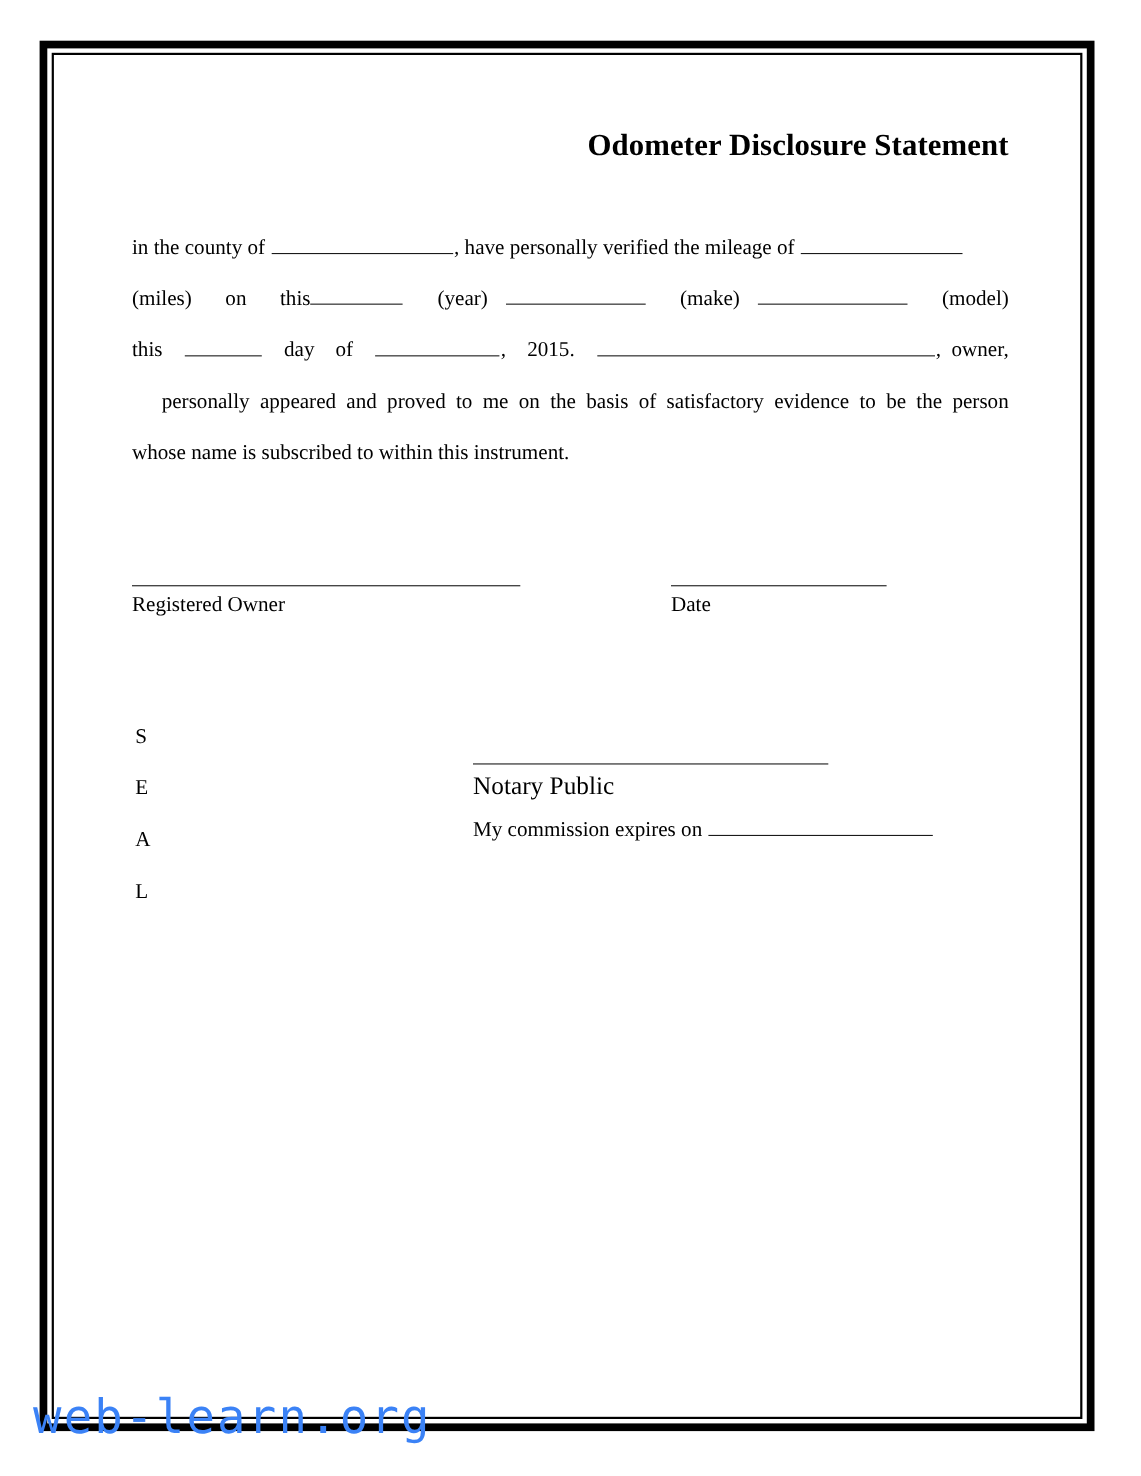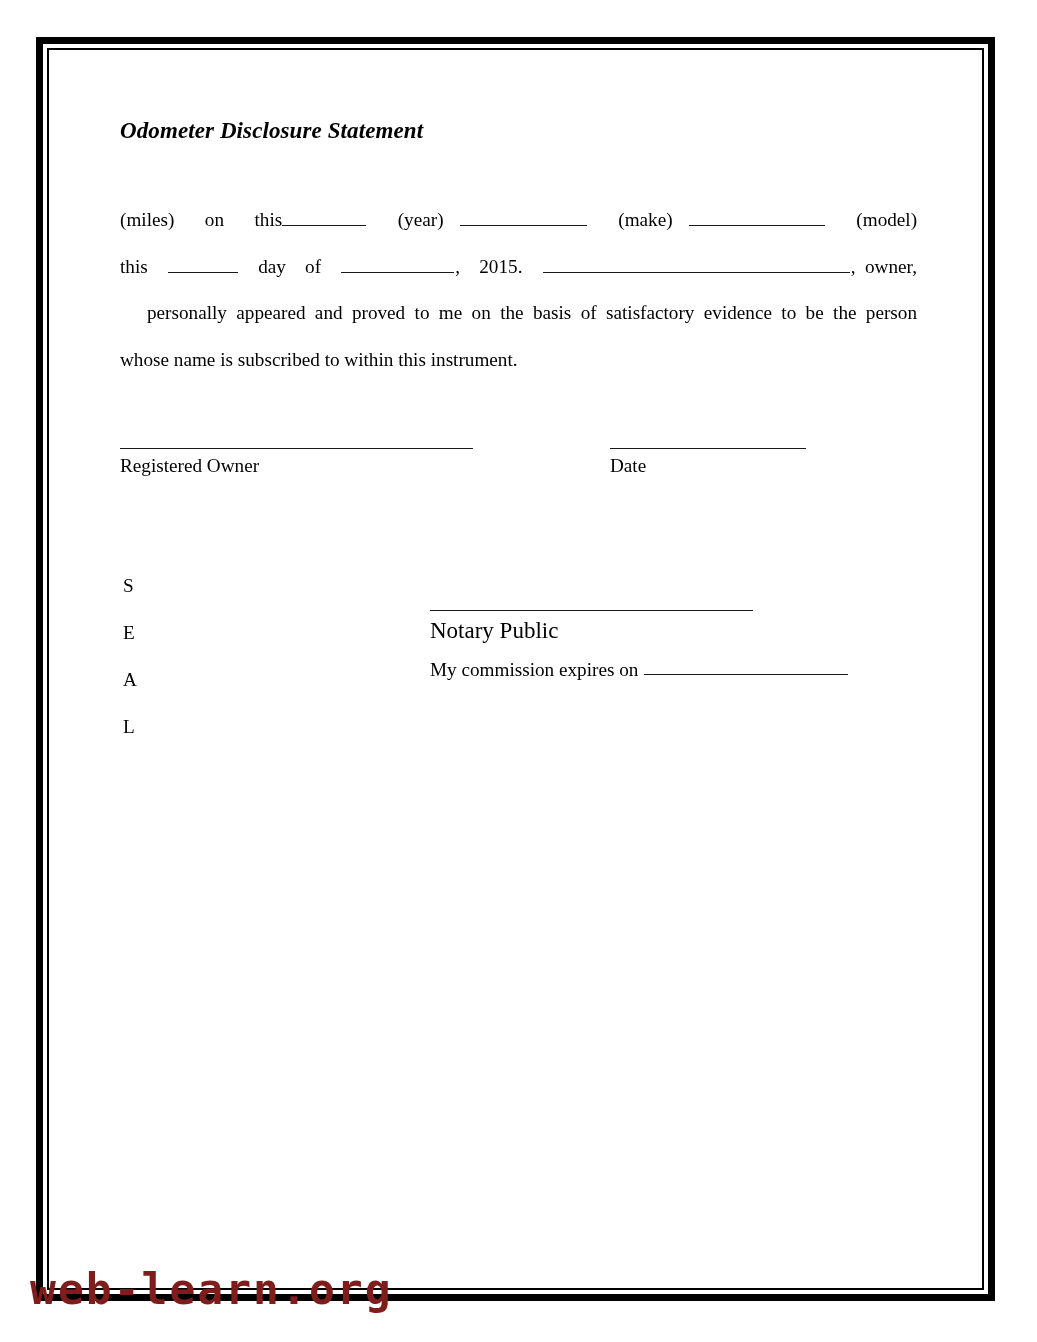--- a/index.html
+++ b/index.html
@@ -46,14 +46,13 @@
   }
 
   #doc-title {
-    font-size: 23px;
+    font-size: 28px;
     font-weight: bold;
-    text-align: left;
+    text-align: right;
     letter-spacing: 0.1px;
     margin: 0 0 0 0;
     line-height: 1.1;
     white-space: nowrap;
-    font-style: italic;
   }
 
   

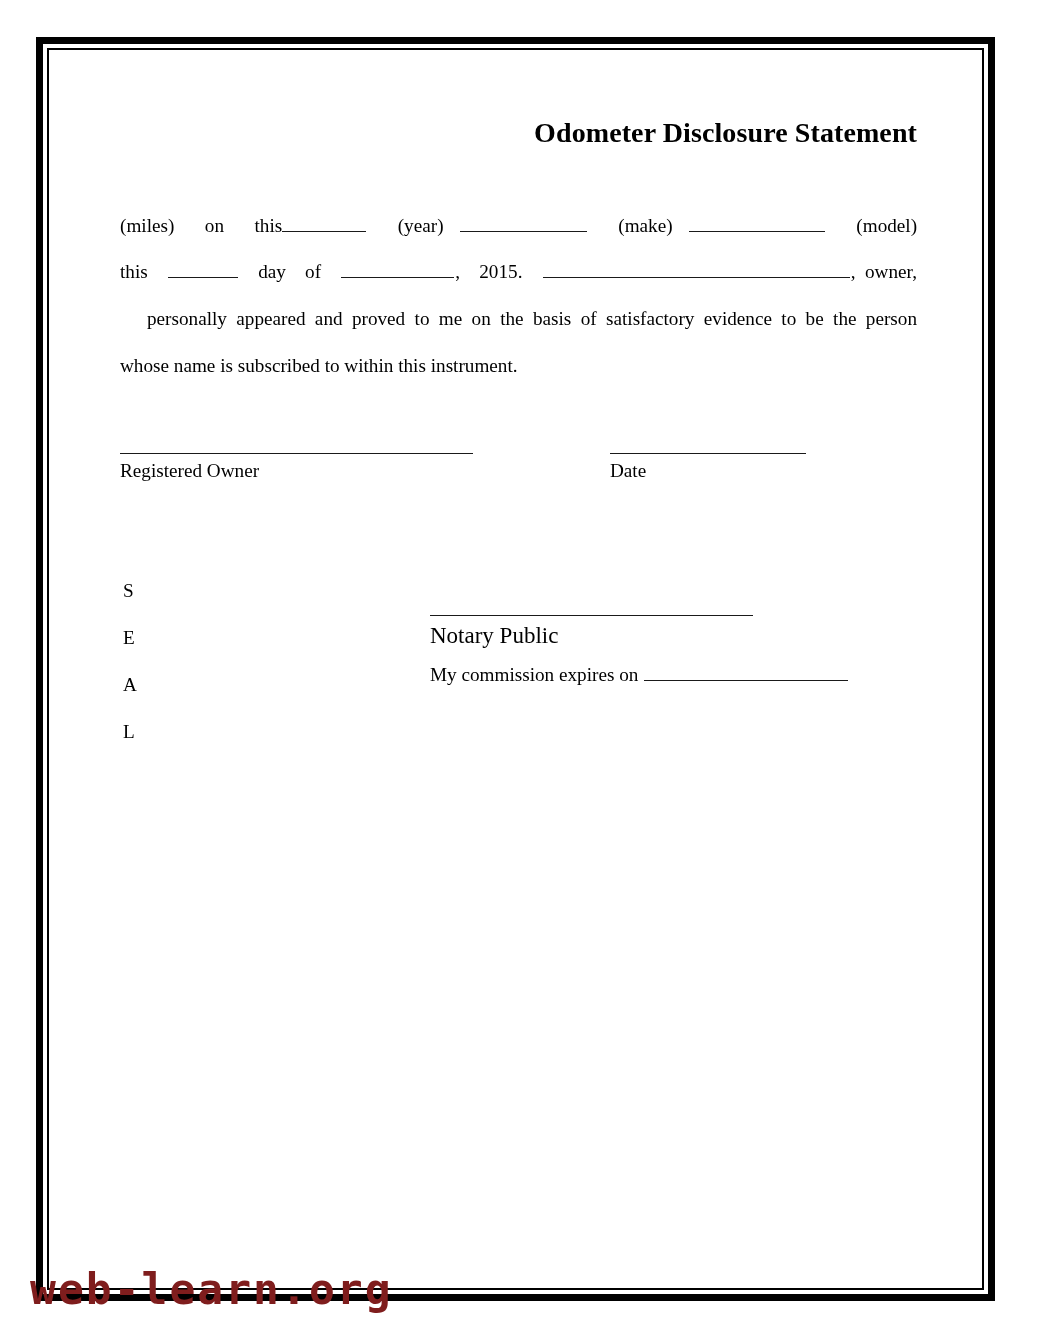--- a/index.html
+++ b/index.html
@@ -187,6 +187,9 @@
   <div id="body-block">
 
 
+    <div class="body-line free">
+      <span>in the county of </span><span class="blank b-county"></span><span>, have personally verified the mileage of </span><span class="blank b-mileage"></span>
+    </div>
 
     <div class="body-line">
       <span>(miles)</span>&nbsp;&nbsp;<span>on</span>&nbsp;&nbsp;<span>this</span><span class="blank b-this"></span>&nbsp;&nbsp;<span>(year)</span>&nbsp;<span class="blank b-year"></span>&nbsp;&nbsp;<span>(make)</span>&nbsp;<span class="blank b-make"></span>&nbsp;&nbsp;<span>(model)</span>

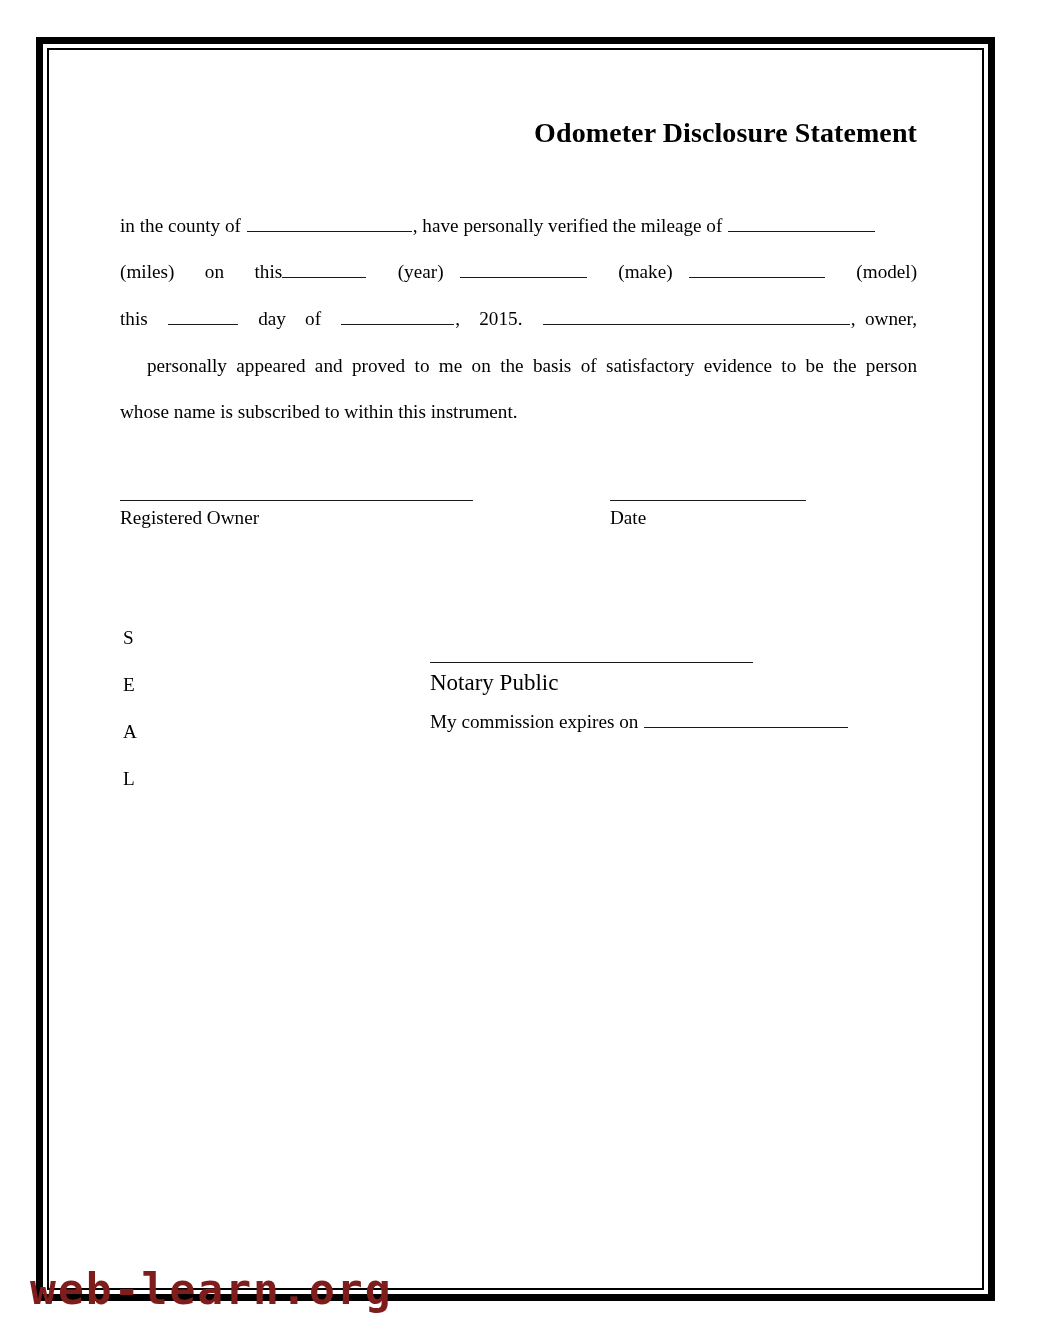--- a/index.html
+++ b/index.html
@@ -102,7 +102,7 @@
   
   #signature-block {
     position: relative;
-    margin-top: 64px;
+    margin-top: 96px;
     height: 52px;
   }
   .sig-slot { position: absolute; top: 0; }

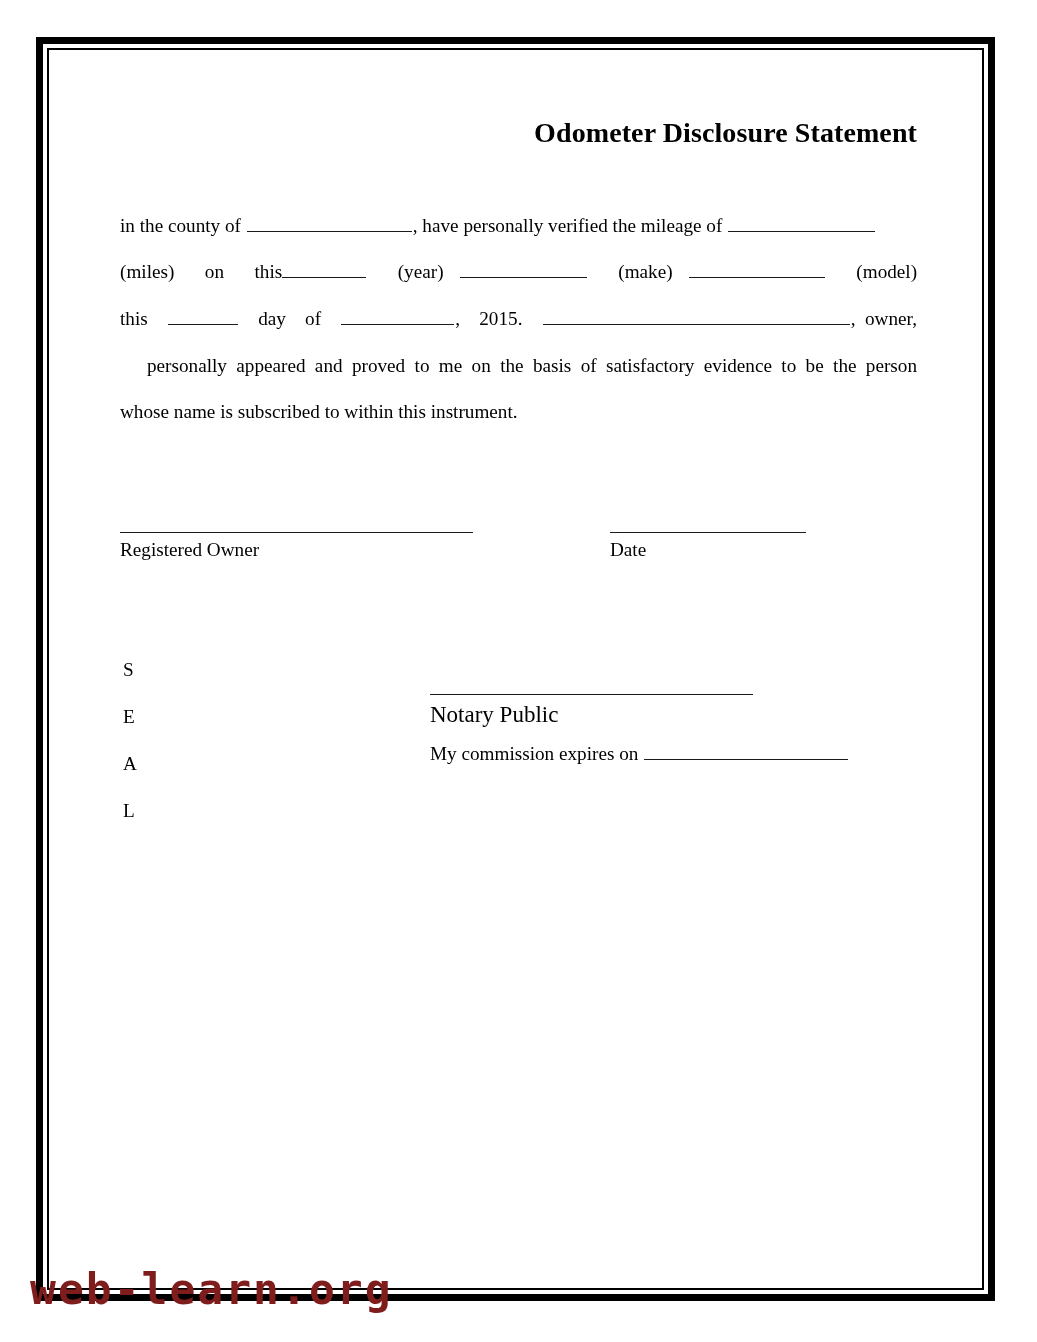--- a/index.html
+++ b/index.html
@@ -167,10 +167,9 @@
     font-family: "DejaVu Sans Mono", "Liberation Mono", monospace;
     font-size: 43px;
     letter-spacing: 2px;
-    color: #7f1d1d;
+    color: #3b82f6;
     white-space: nowrap;
     pointer-events: none;
-    font-weight: bold;
   }
 </style>
 </head>

